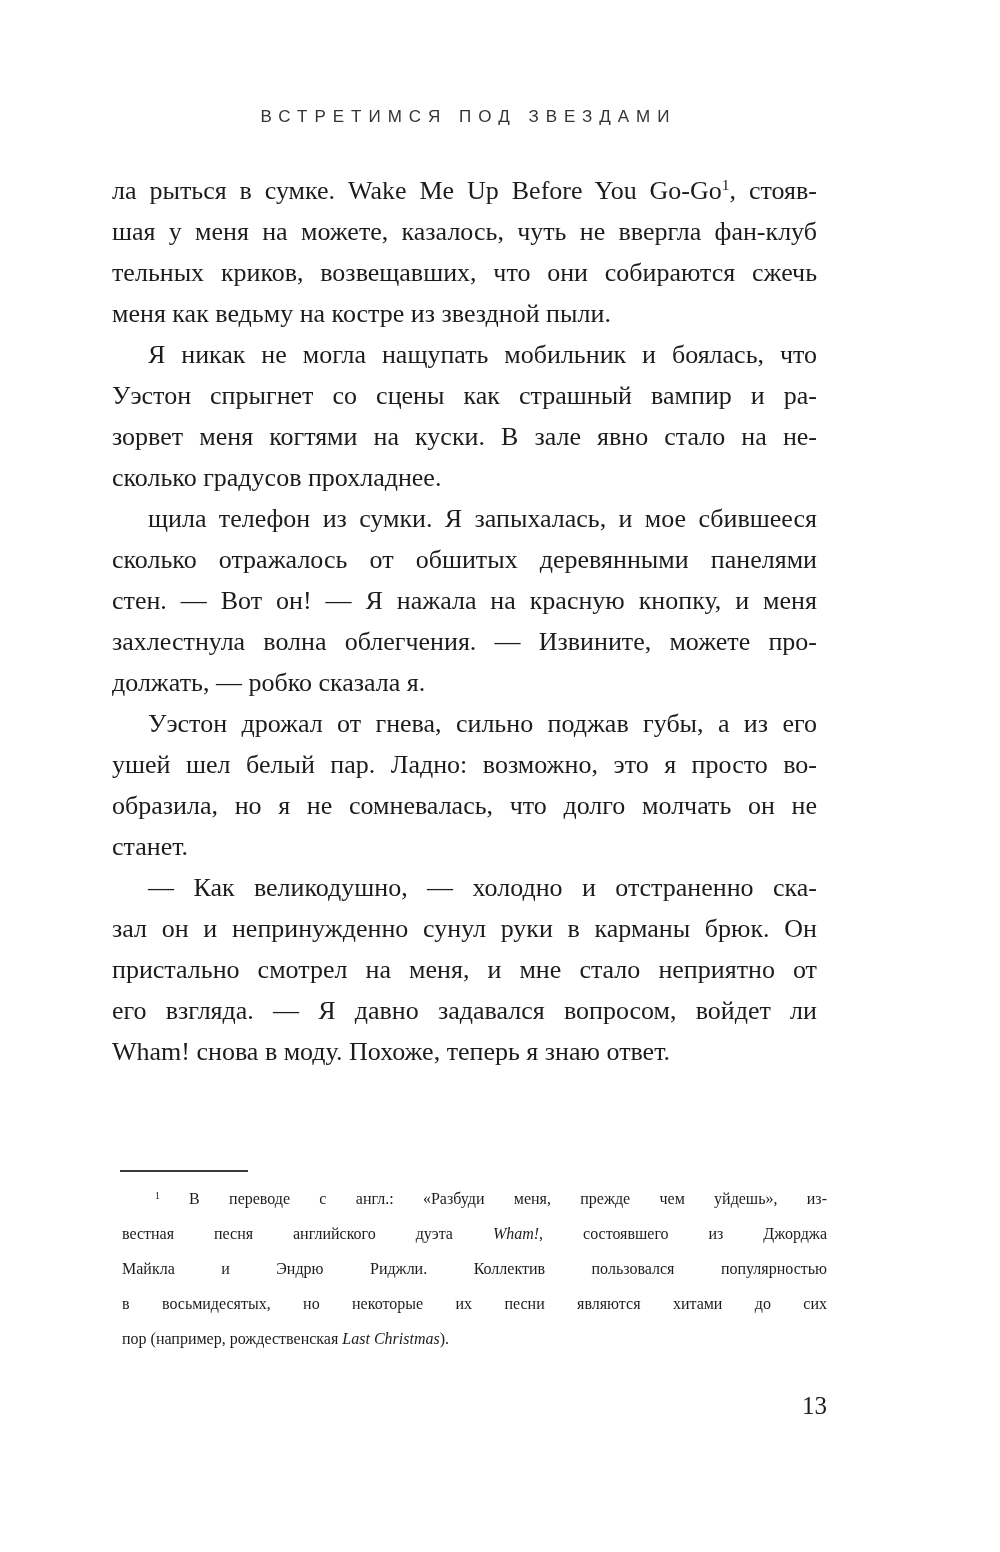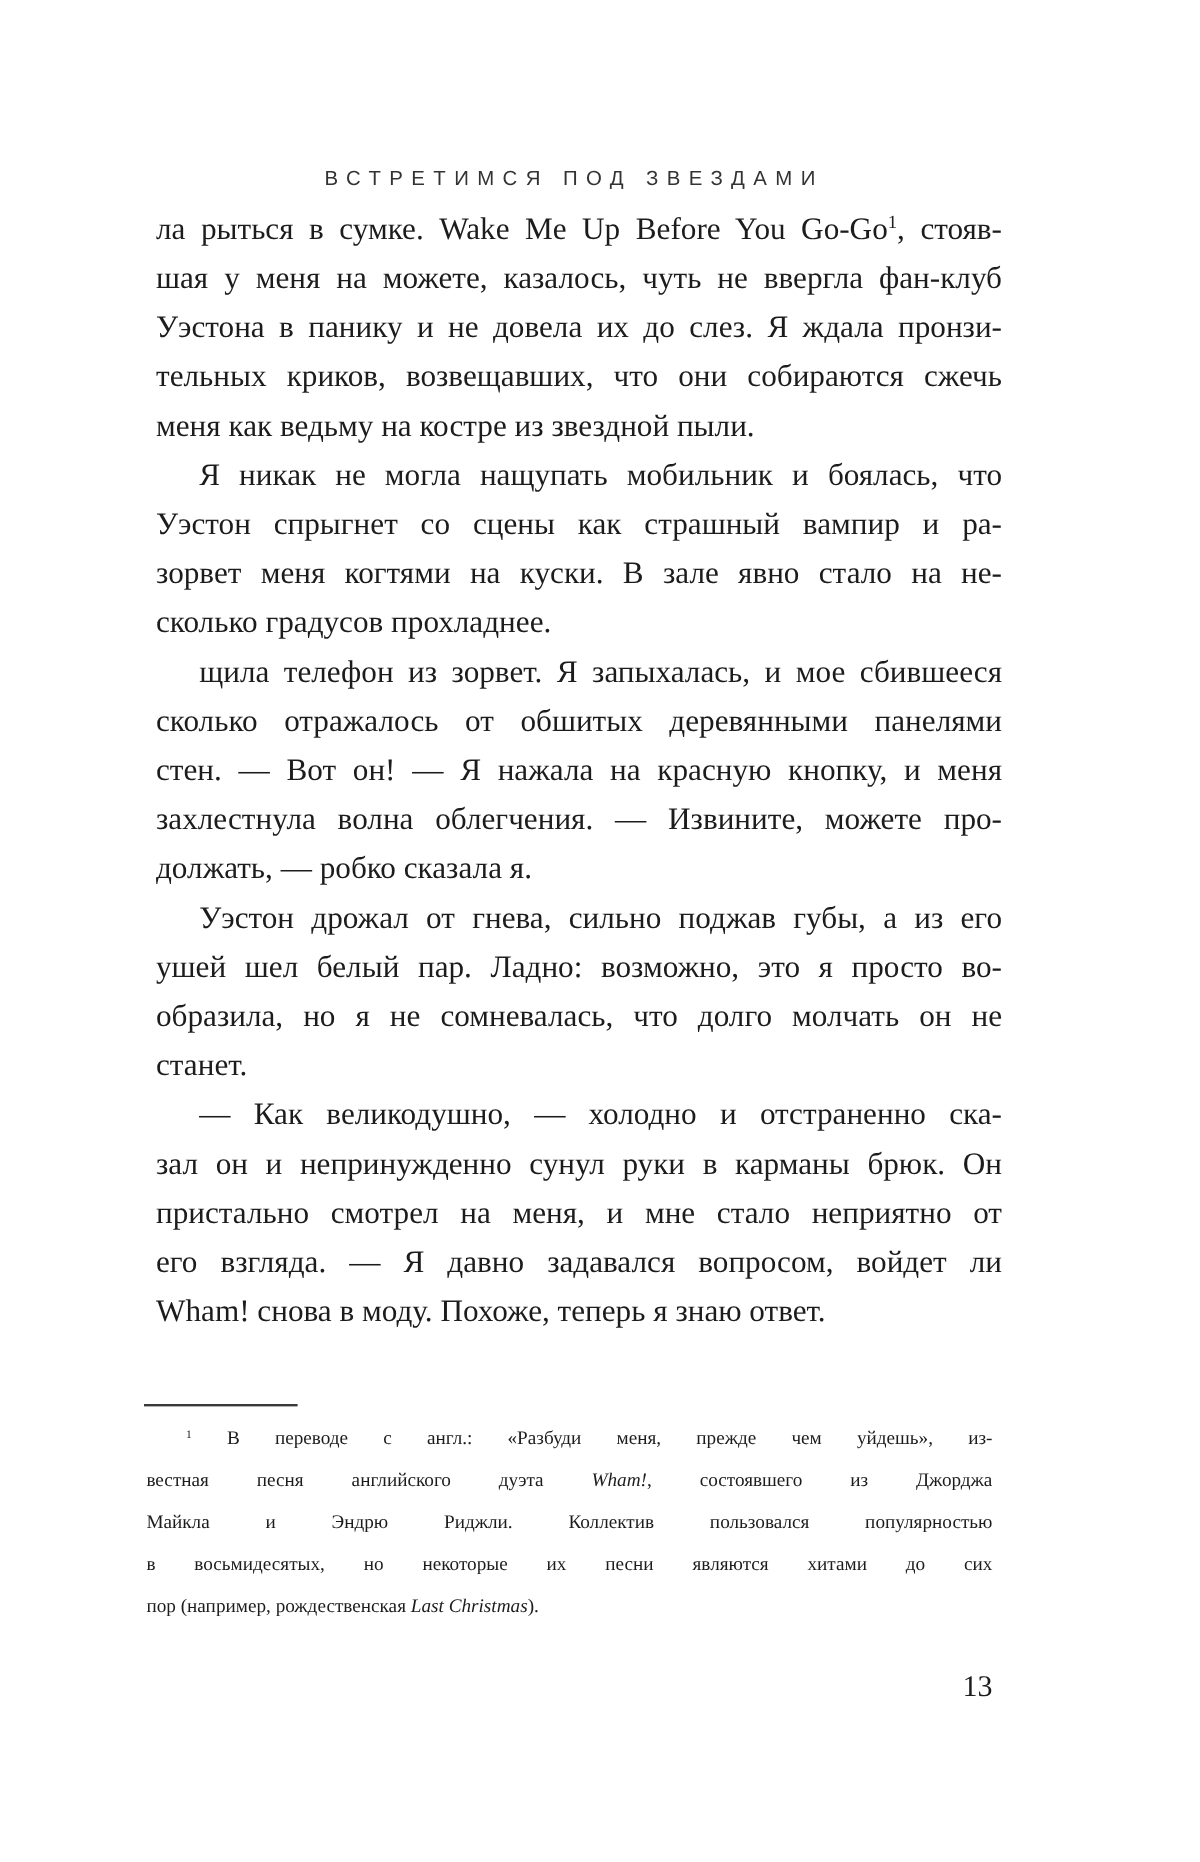--- a/index.html
+++ b/index.html
@@ -22,7 +22,7 @@
   .running-head {
     position: absolute;
     top: 107px;
-    left: 126px;
+    left: 116px;
     width: 705px;
     text-align: center;
     font-family: "Liberation Sans", "DejaVu Sans", sans-serif;
@@ -31,7 +31,6 @@
     letter-spacing: 7px;
     color: var(--header_text);
     white-space: nowrap;
-    margin-top: 32px;
   }
   .body-text {
     position: absolute;

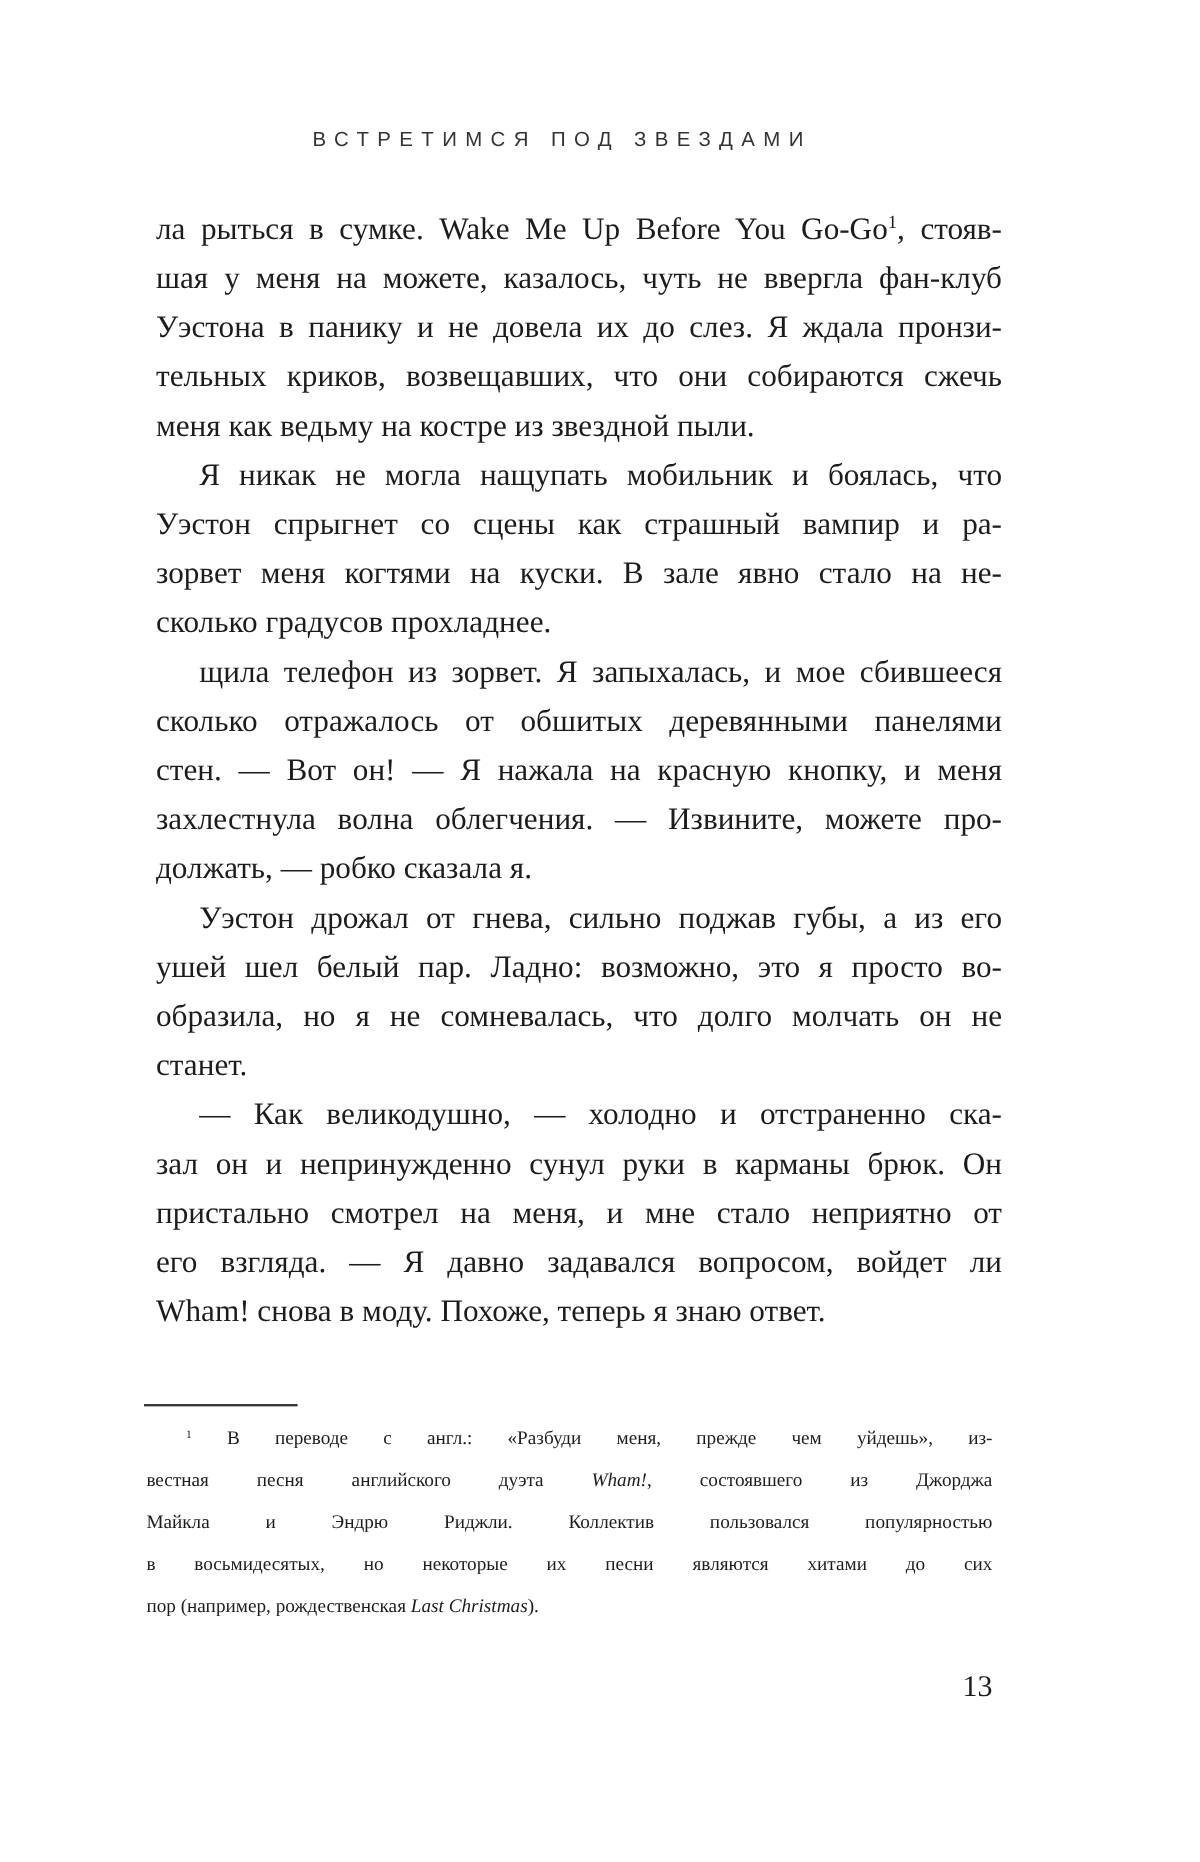--- a/index.html
+++ b/index.html
@@ -35,7 +35,7 @@
   .body-text {
     position: absolute;
     top: 170px;
-    left: 130px;
+    left: 112px;
     width: 705px;
     font-size: 26px;
     line-height: 41px;

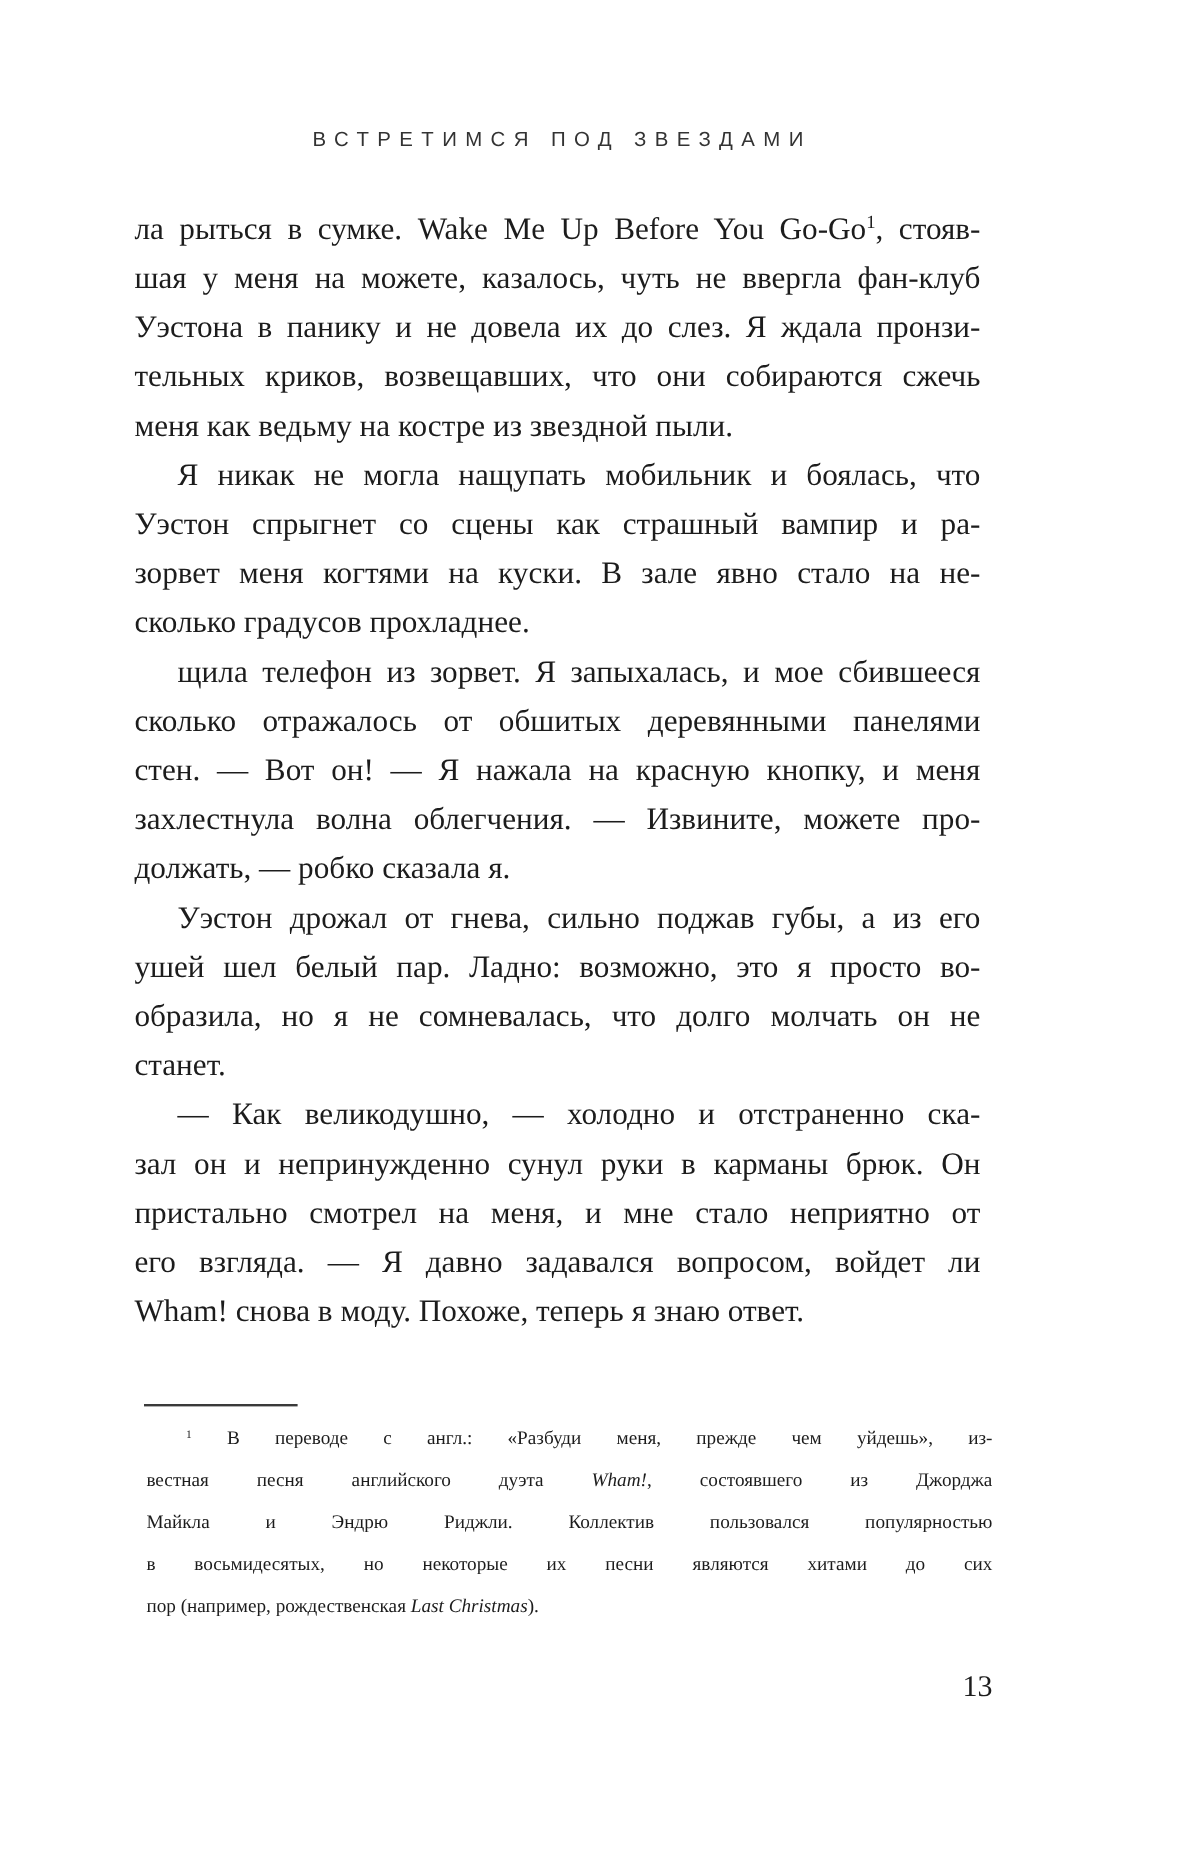--- a/index.html
+++ b/index.html
@@ -92,7 +92,6 @@
       <div class="para">
         <div class="line">ла рыться в сумке. Wake Me Up Before You Go-Go<sup>1</sup>, стояв-</div>
         <div class="line">шая у меня на можете, казалось, чуть не ввергла фан-клуб</div>
-        <div class="line">Уэстона в панику и не довела их до слез. Я ждала пронзи-</div>
         <div class="line">тельных криков, возвещавших, что они собираются сжечь</div>
         <div class="line last">меня как ведьму на костре из звездной пыли.</div>
       </div>

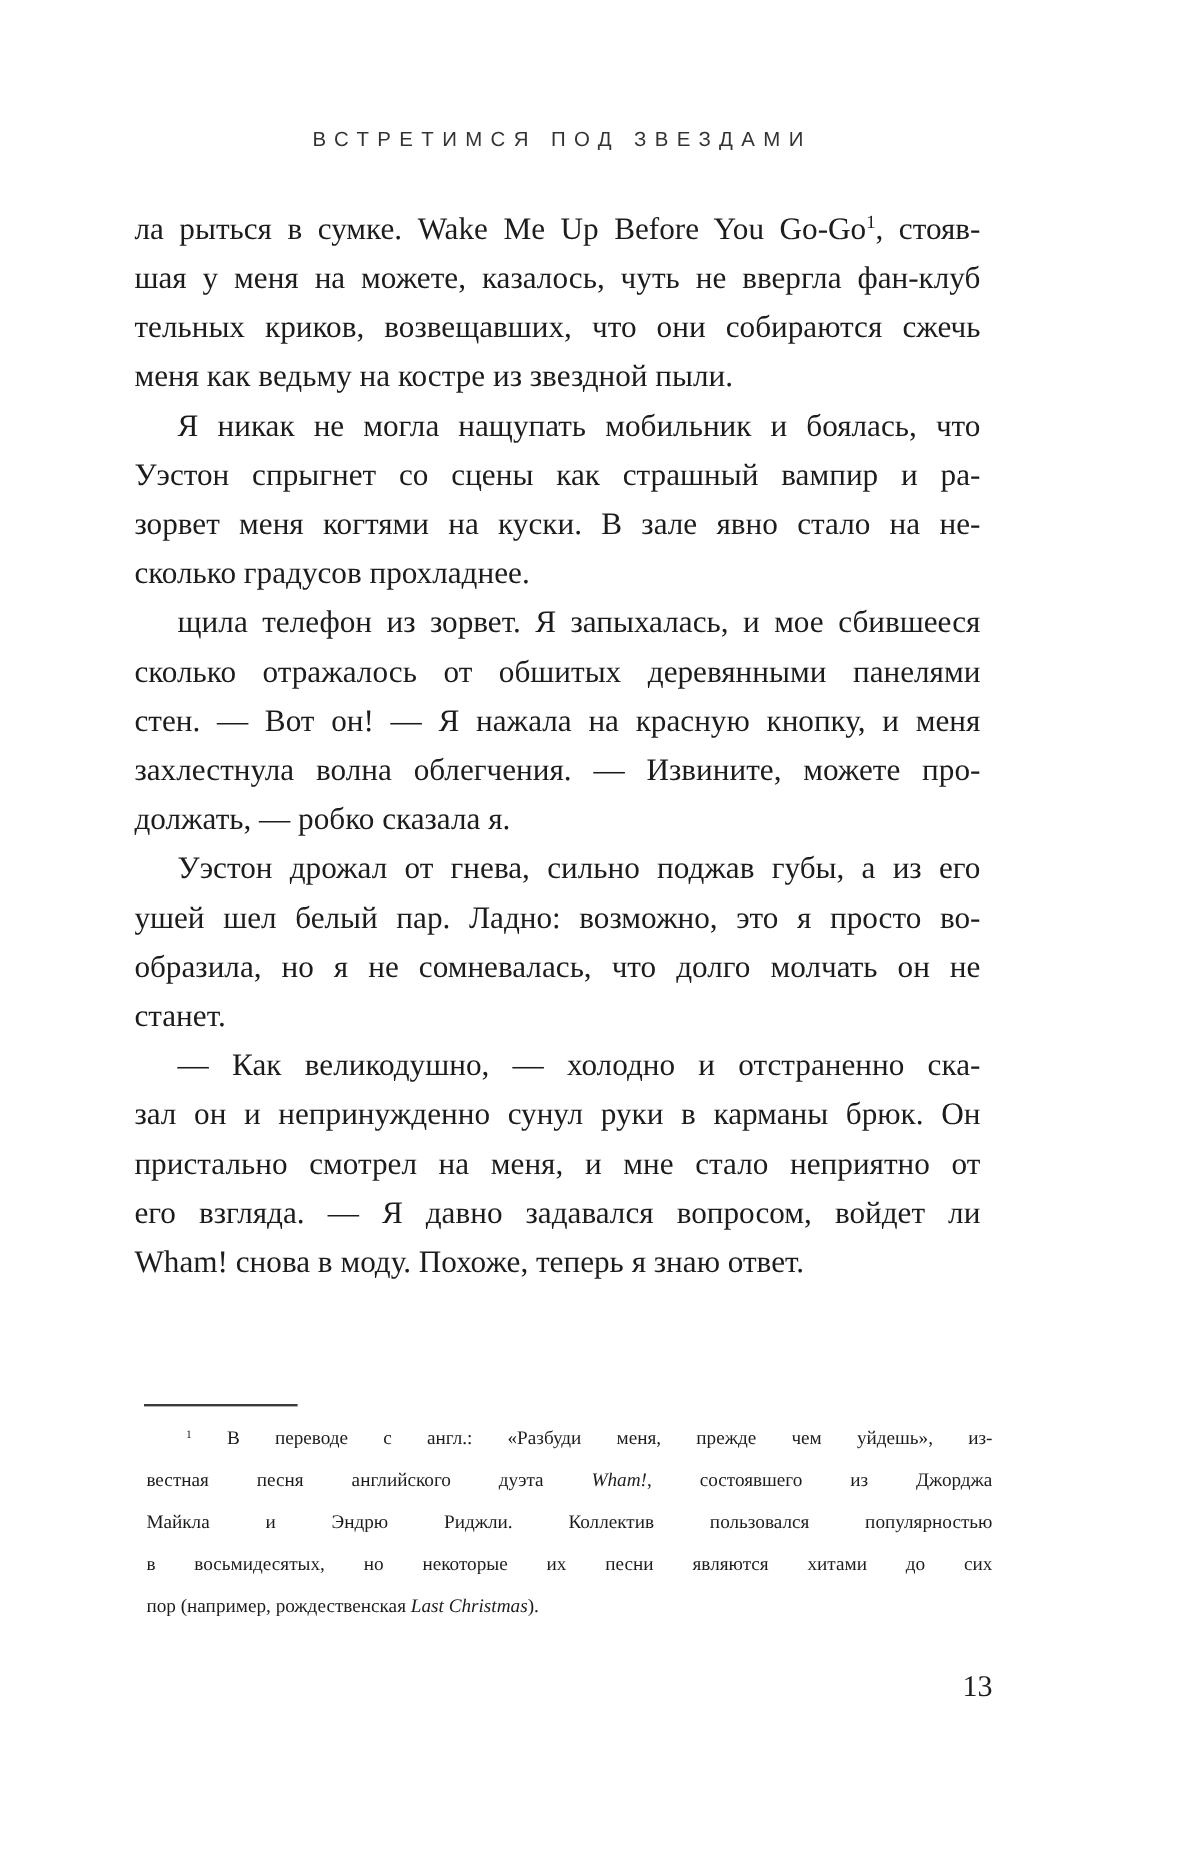--- a/index.html
+++ b/index.html
@@ -102,7 +102,7 @@
         <div class="line last">сколько градусов прохладнее.</div>
       </div>
       <div class="para indent">
-        <div class="line">щила телефон из зорвет. Я запыхалась, и мое сбившееся</div>
+        <div class="line">щила телефон из сумки. Я запыхалась, и мое сбившееся</div>
         <div class="line">сколько отражалось от обшитых деревянными панелями</div>
         <div class="line">стен. — Вот он! — Я нажала на красную кнопку, и меня</div>
         <div class="line">захлестнула волна облегчения. — Извините, можете про-</div>

